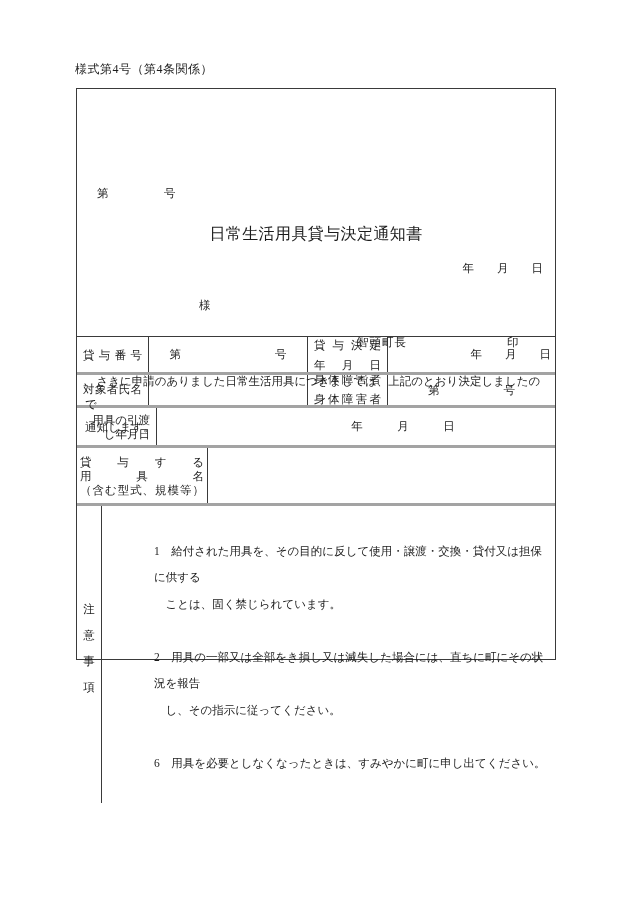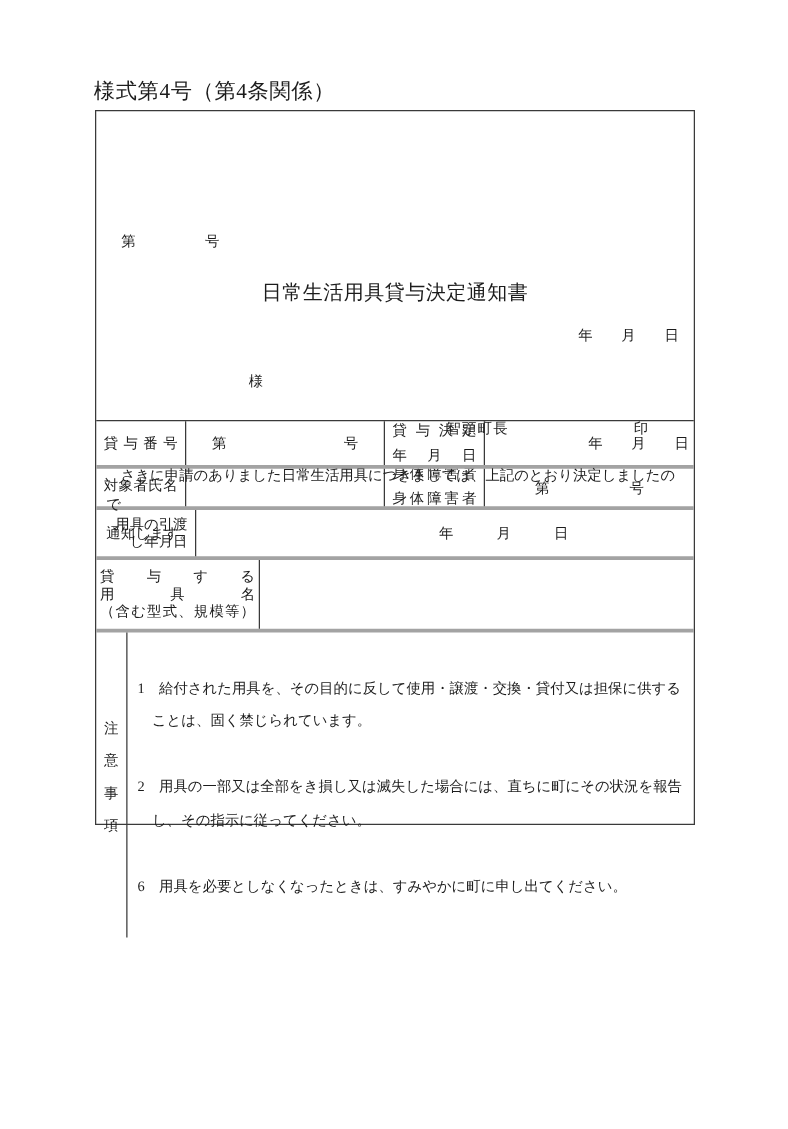--- a/index.html
+++ b/index.html
@@ -14,7 +14,7 @@
   }
   .form-label {
     position:absolute; left:75px; top:61px;
-    font-size:17px; letter-spacing:0.5px;
+    font-size:12px; letter-spacing:0.5px;
   }
   .box {
     position:absolute; left:76px; top:88px;

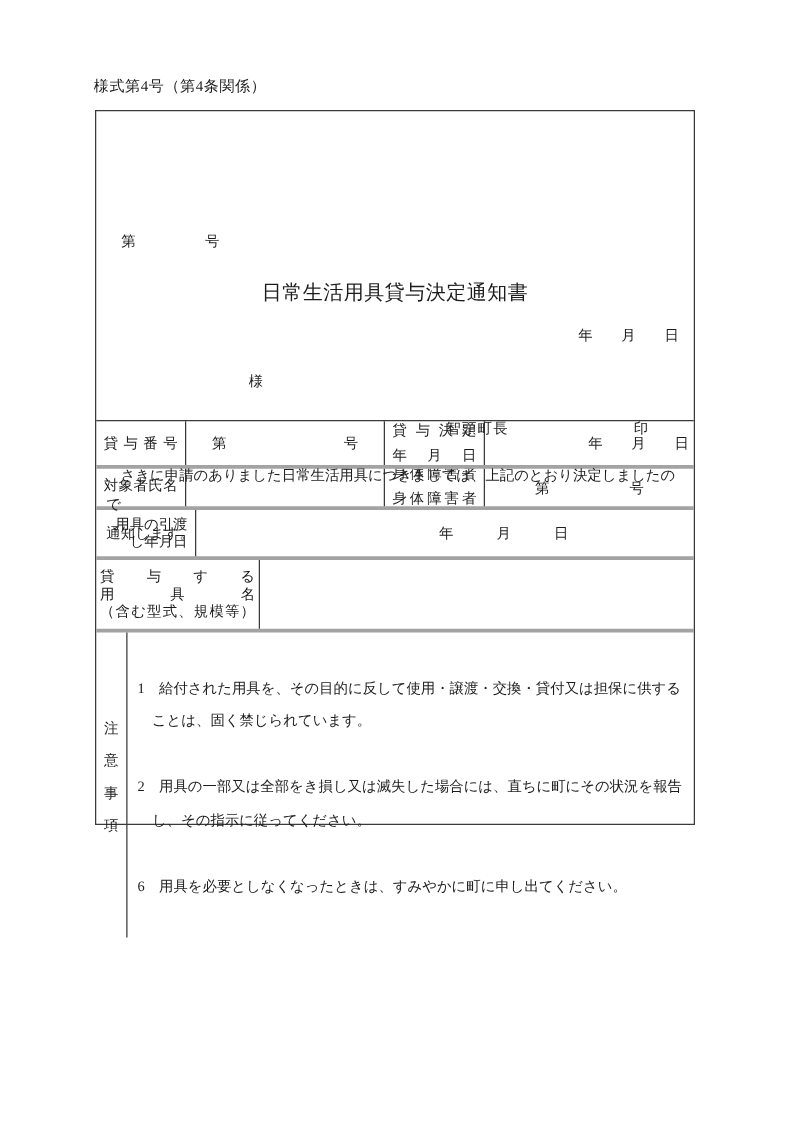--- a/index.html
+++ b/index.html
@@ -85,6 +85,7 @@
     line-height:26.5px;
     white-space:pre-line;
     box-sizing:border-box;
+    margin-left:44px;
   }
 </style>
 </head>

